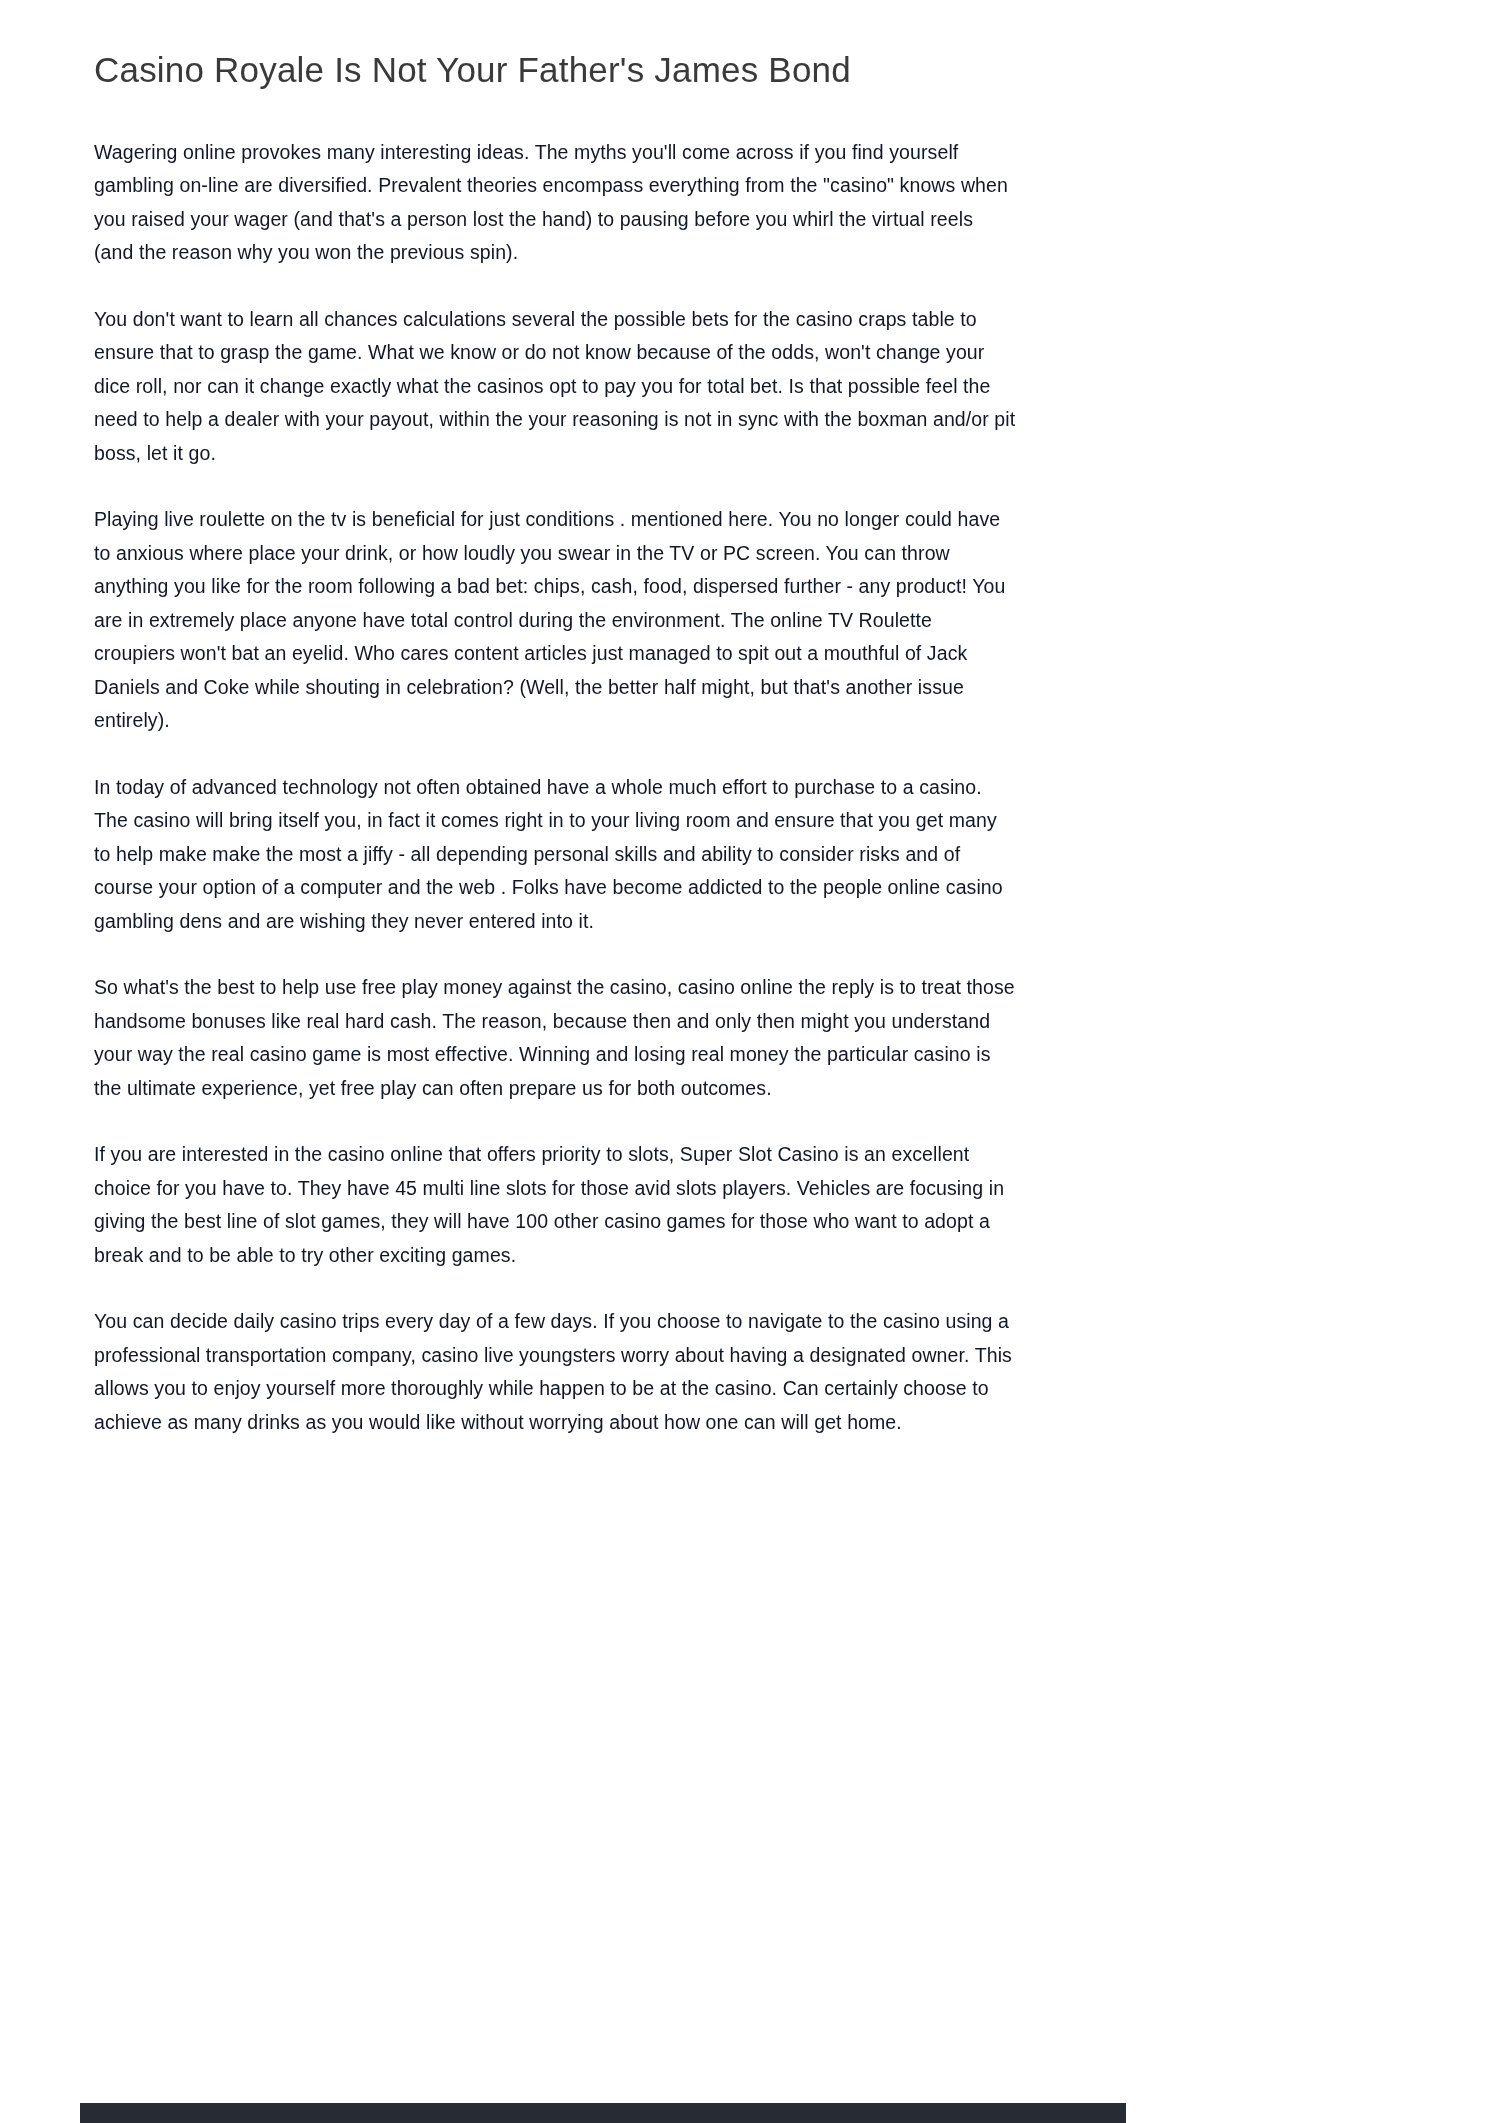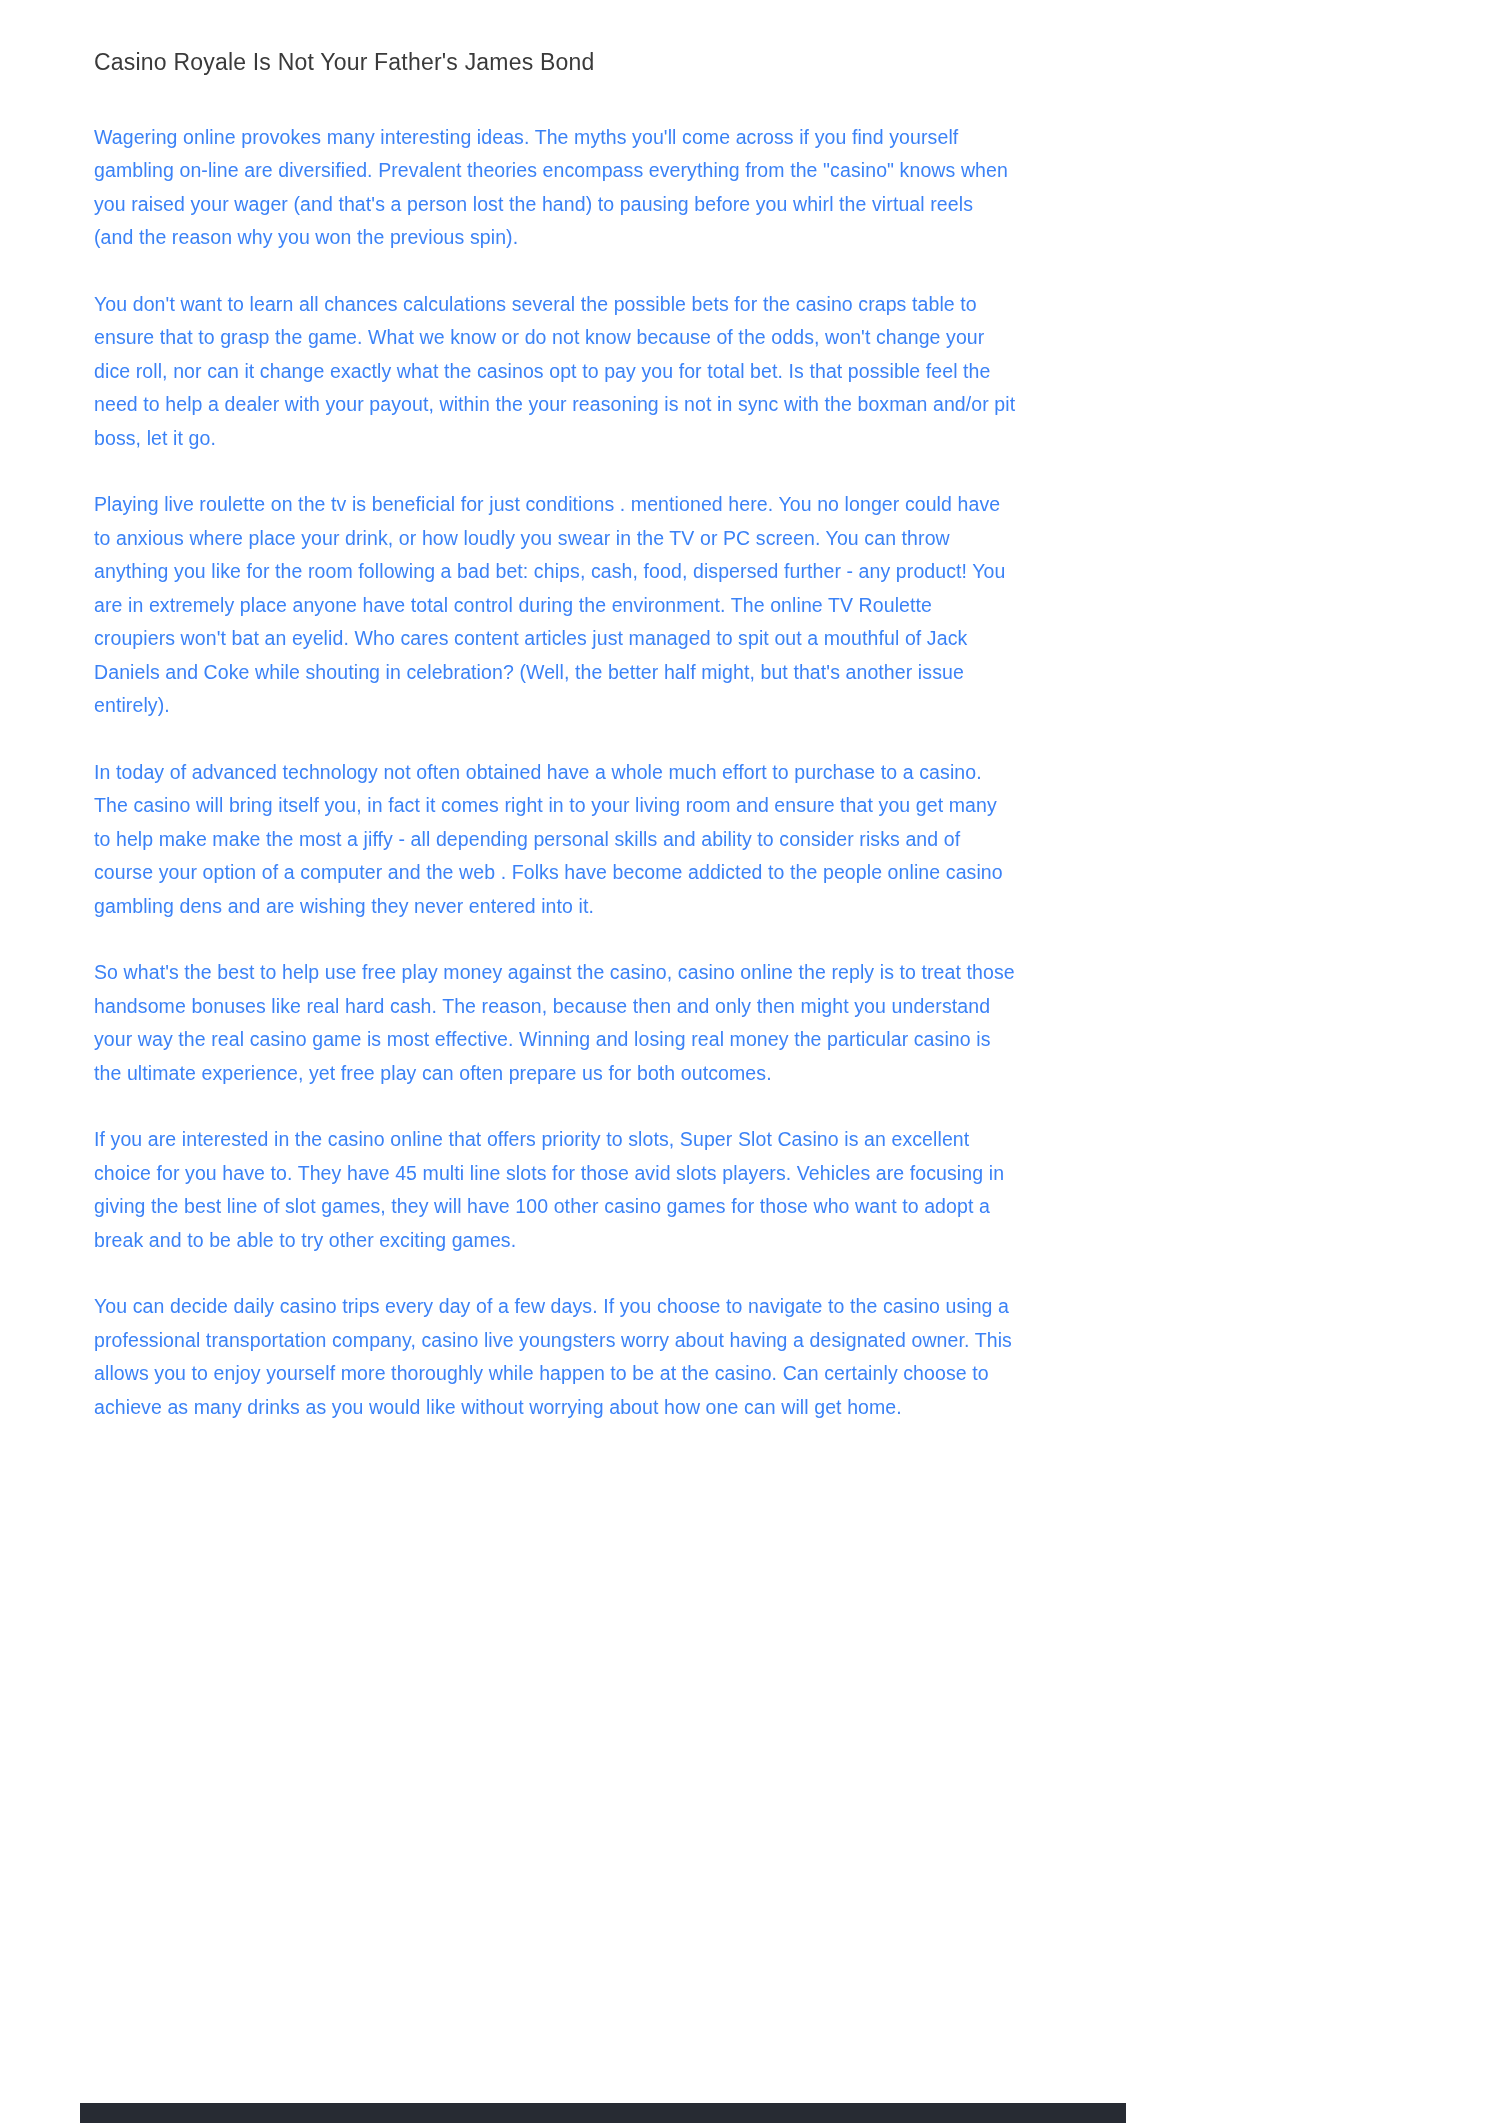--- a/index.html
+++ b/index.html
@@ -22,7 +22,7 @@
     width: 922px;
   }
   h1.article-title {
-    font-size: 23px;
+    font-size: 35px;
     font-weight: 400;
     color: #3a3a3a;
     margin: 0 0 44px 0;

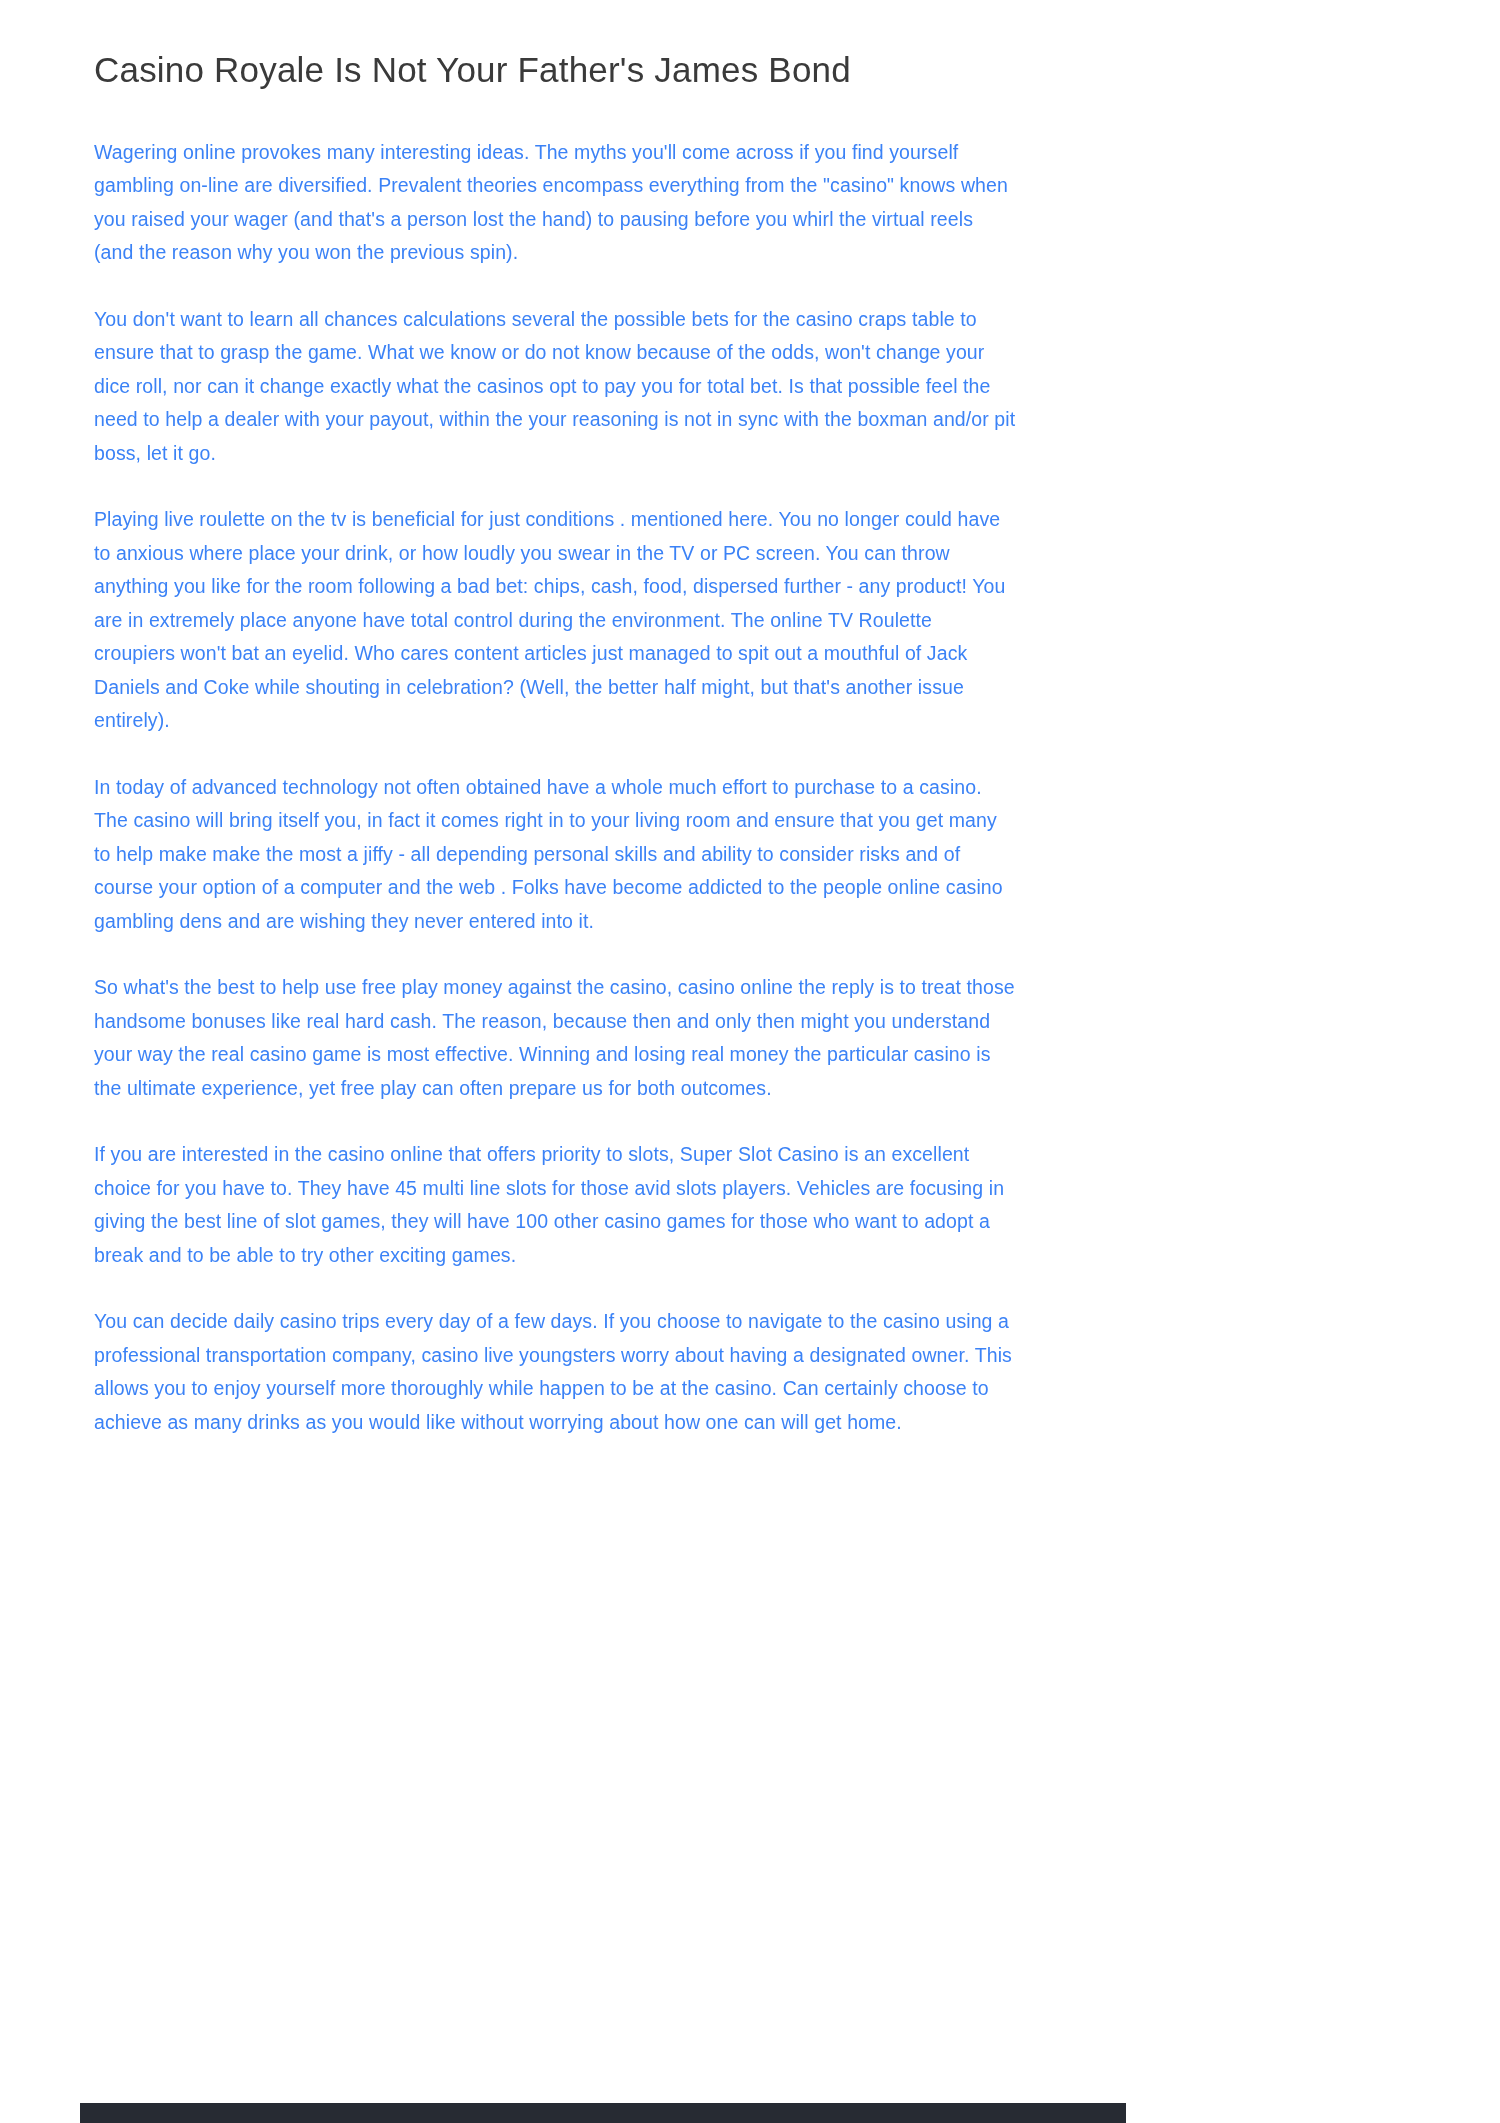--- a/index.html
+++ b/index.html
@@ -33,7 +33,7 @@
     font-size: 19.5px;
     line-height: 33.5px;
     margin: 0 0 33px 0;
-    color: #3b82f6;
+    color: #0f172a;
     letter-spacing: 0.1px;
   }
   .footer-bar {

